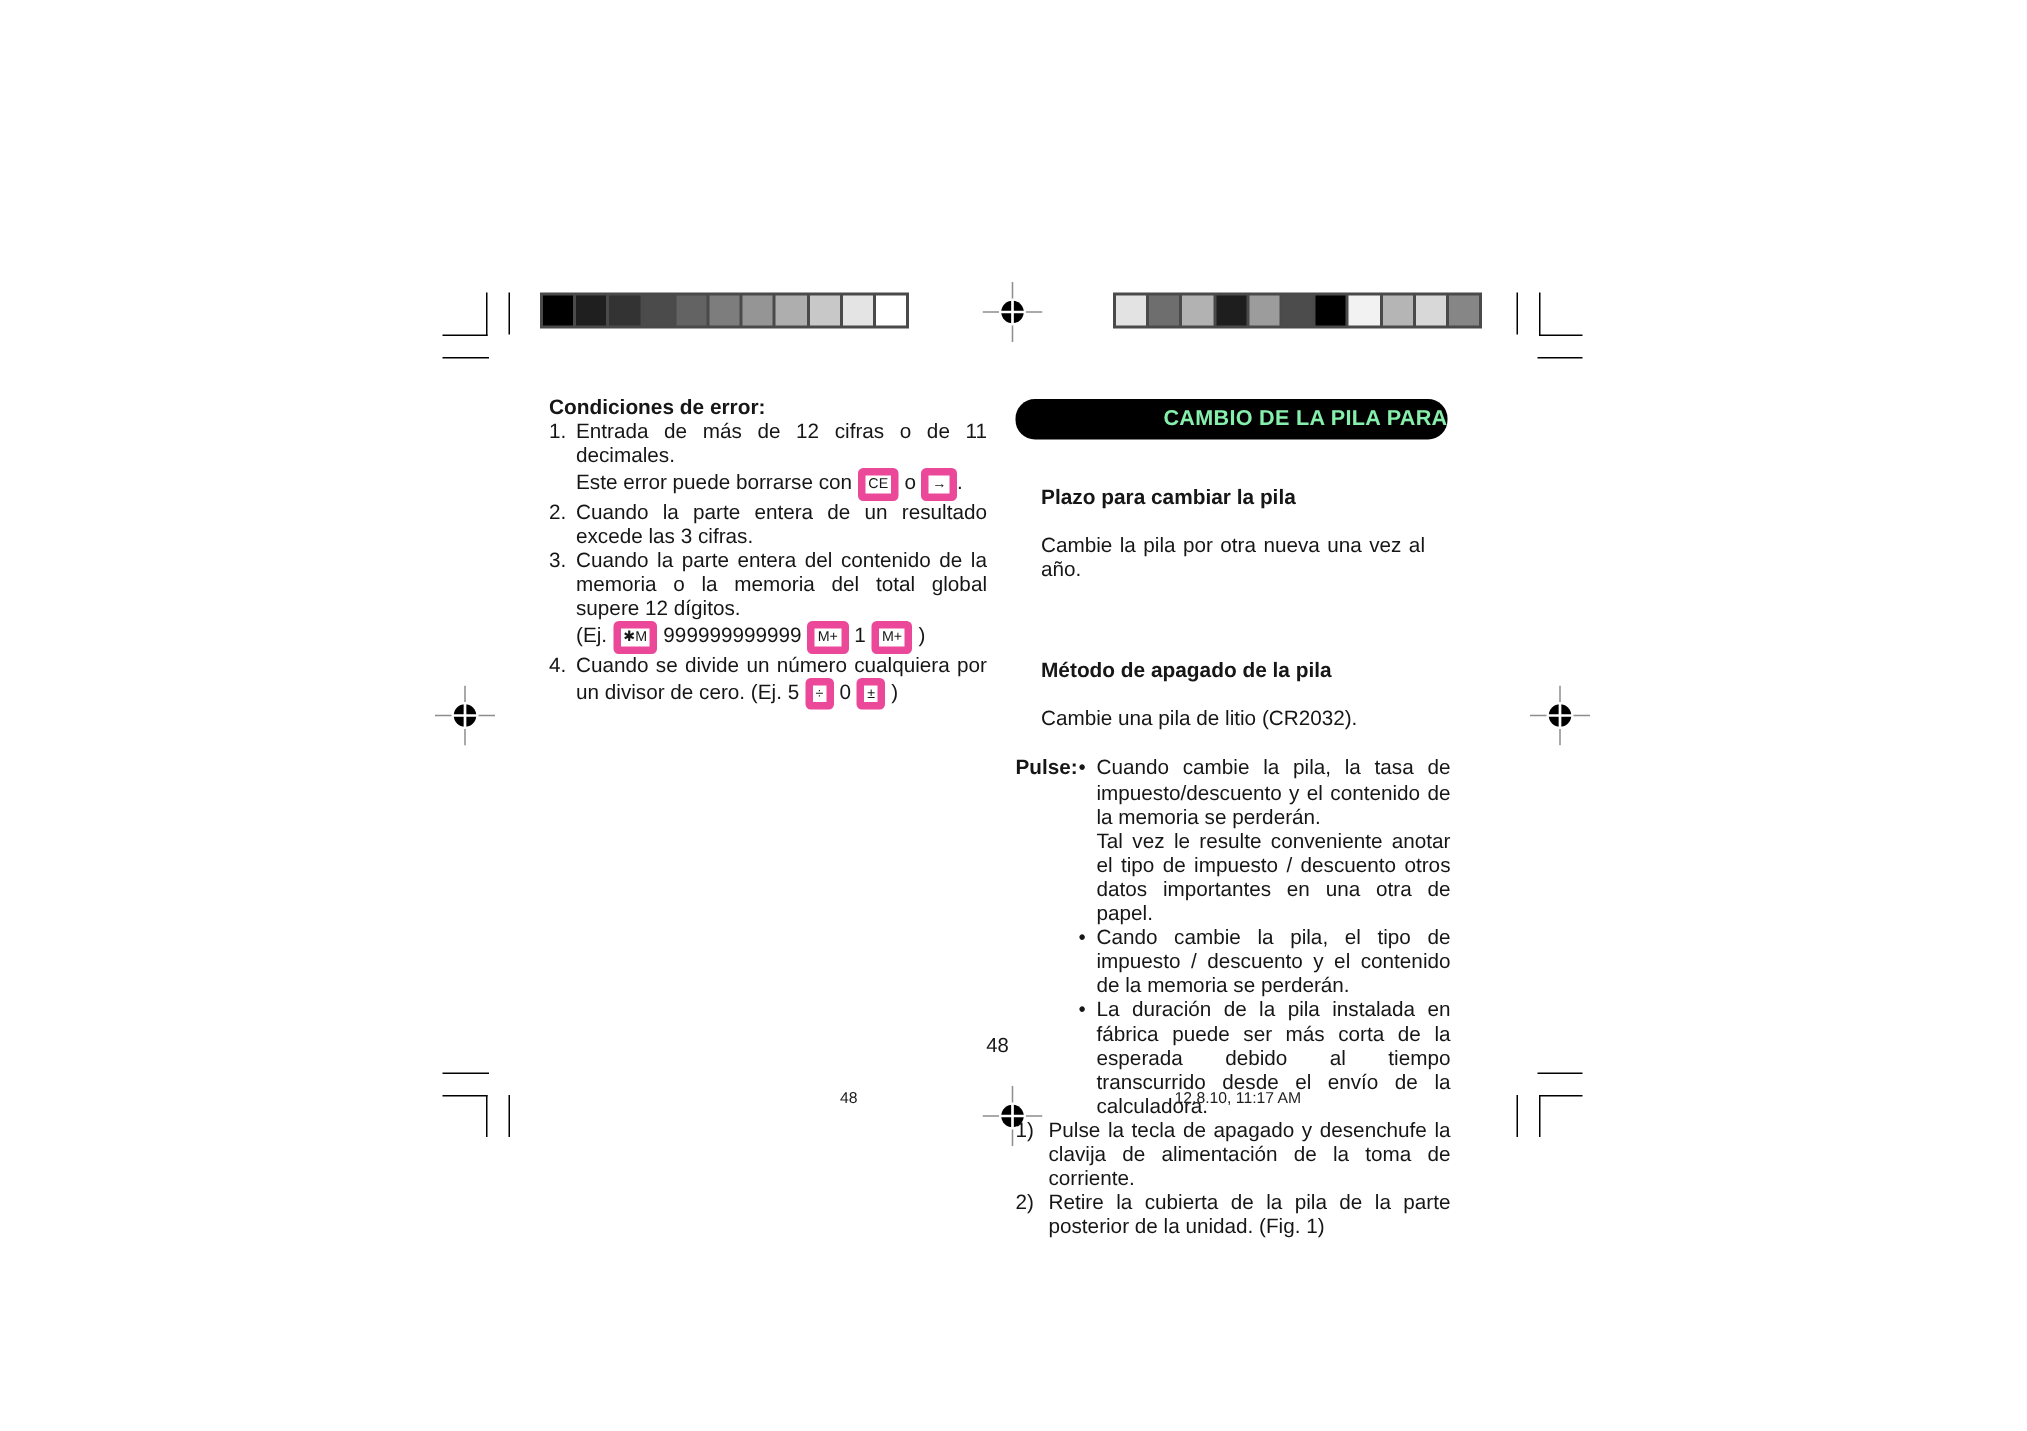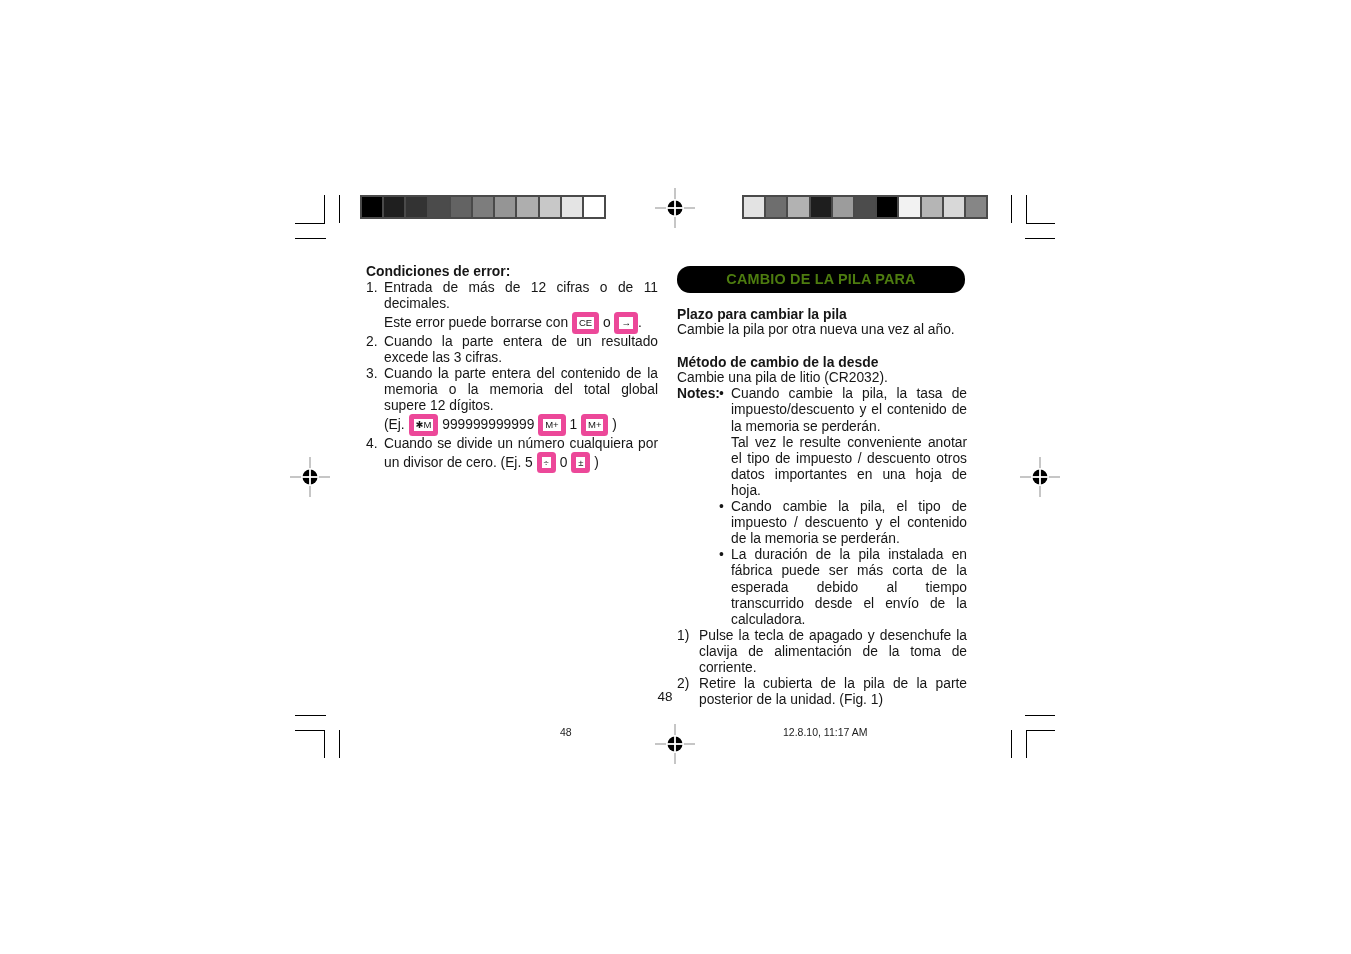--- a/index.html
+++ b/index.html
@@ -23,8 +23,8 @@
   .key{display:inline-block;border:5px solid #ec4899;border-radius:3.5px;
        font-size:9.5px;line-height:10.5px;padding:1px 2px 0 2px;vertical-align:1px;
        letter-spacing:0;white-space:nowrap;}
-  .pill{background:#000;color:#4d7c0f;border-radius:13px;width:288px;box-sizing:border-box;
-        text-align:center;font-weight:bold;font-size:14.4px;line-height:18px;
+  .pill{background:#000;color:#86efac;border-radius:13px;width:288px;box-sizing:border-box;
+        text-align:right;font-weight:bold;font-size:14.4px;line-height:18px;
         padding:4px 0 5px 0;letter-spacing:0.2px;}
   .p{margin:0;text-align:justify;}
   .gap16{height:16px;}

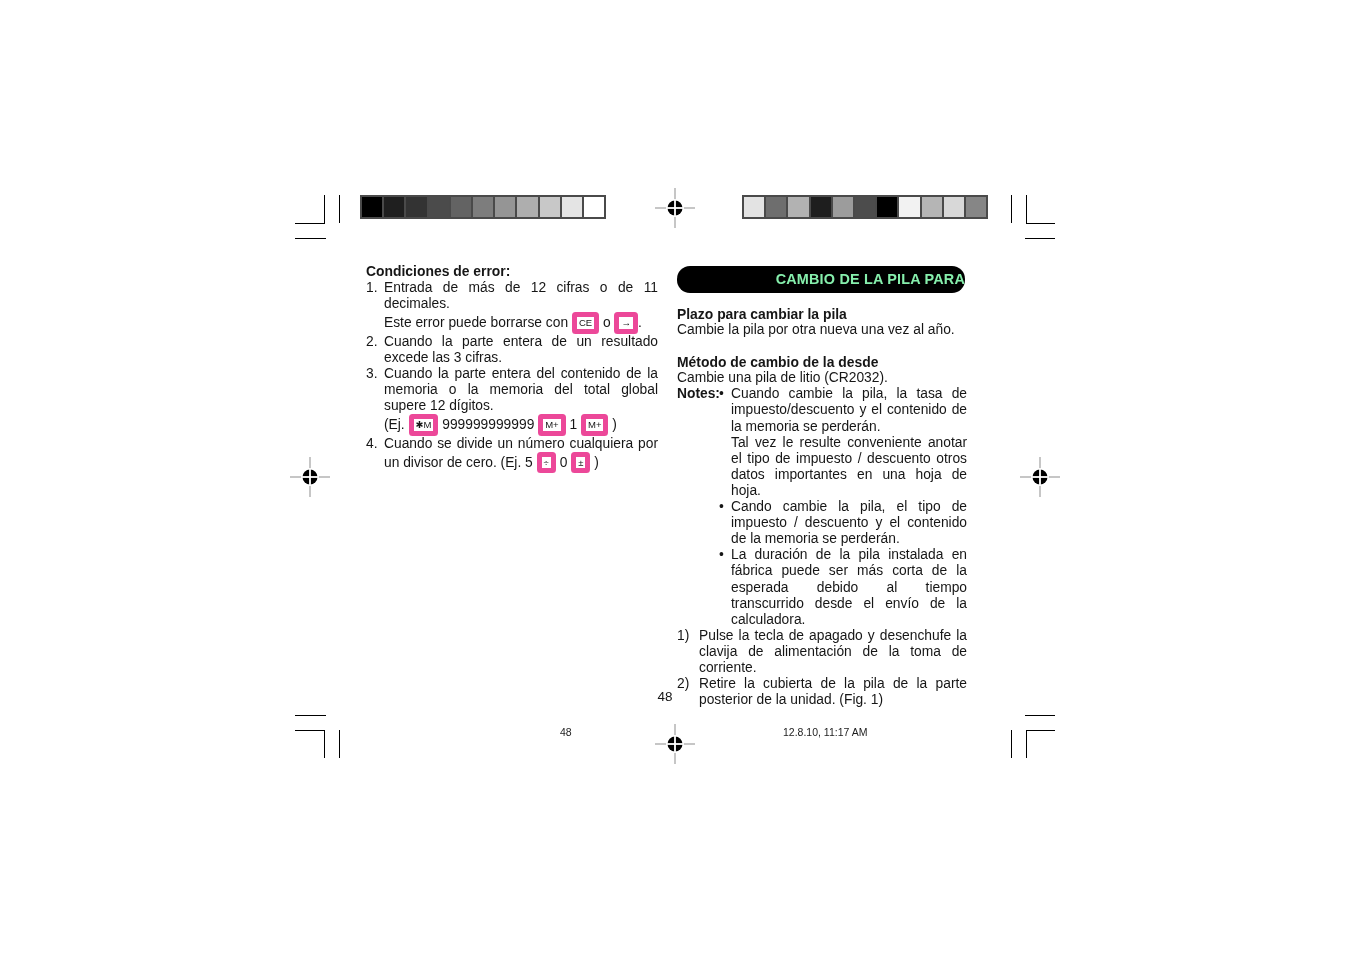--- a/index.html
+++ b/index.html
@@ -26,7 +26,7 @@
   .pill{background:#000;color:#86efac;border-radius:13px;width:288px;box-sizing:border-box;
         text-align:right;font-weight:bold;font-size:14.4px;line-height:18px;
         padding:4px 0 5px 0;letter-spacing:0.2px;}
-  .p{margin:0;text-align:justify;}
+  .p{margin:17px;text-align:justify;}
   .gap16{height:16px;}
   .gap12{height:13px;}
   .notes-block{position:relative;padding-left:54px;}

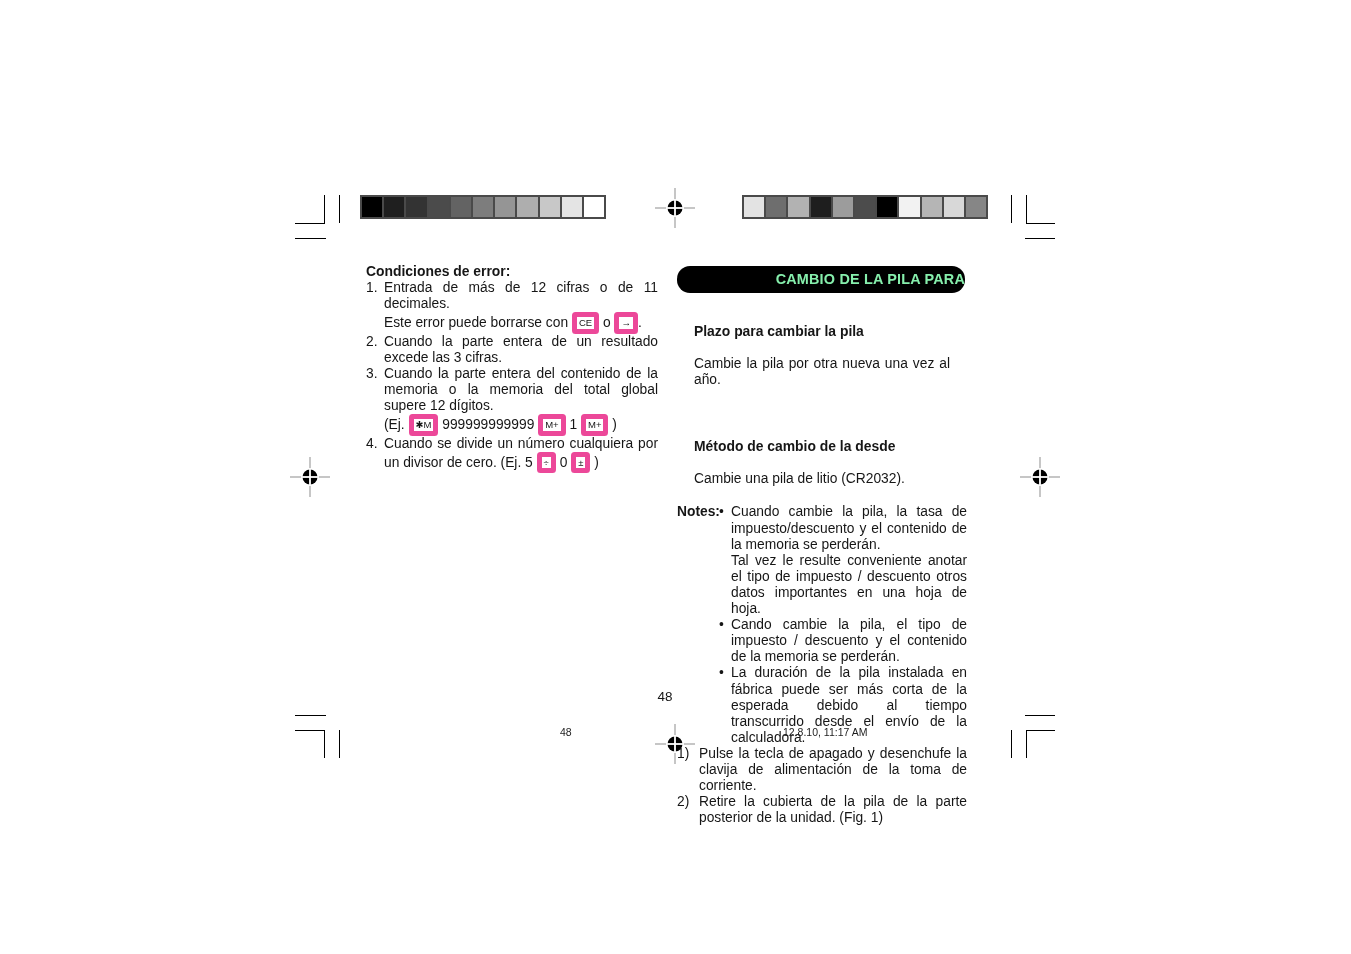--- a/index.html
+++ b/index.html
@@ -142,7 +142,7 @@
     <p class="p h-bold">Plazo para cambiar la pila</p>
     <p class="p">Cambie la pila por otra nueva una vez al año.</p>
     <div class="gap16"></div>
-    <p class="p h-bold">Método de cambio de la desde</p>
+    <p class="p h-bold">Método de apagado de la pila</p>
     <p class="p">Cambie una pila de litio (CR2032).</p>
     <div class="notes-block">
       <span class="notes-label">Notes:</span>

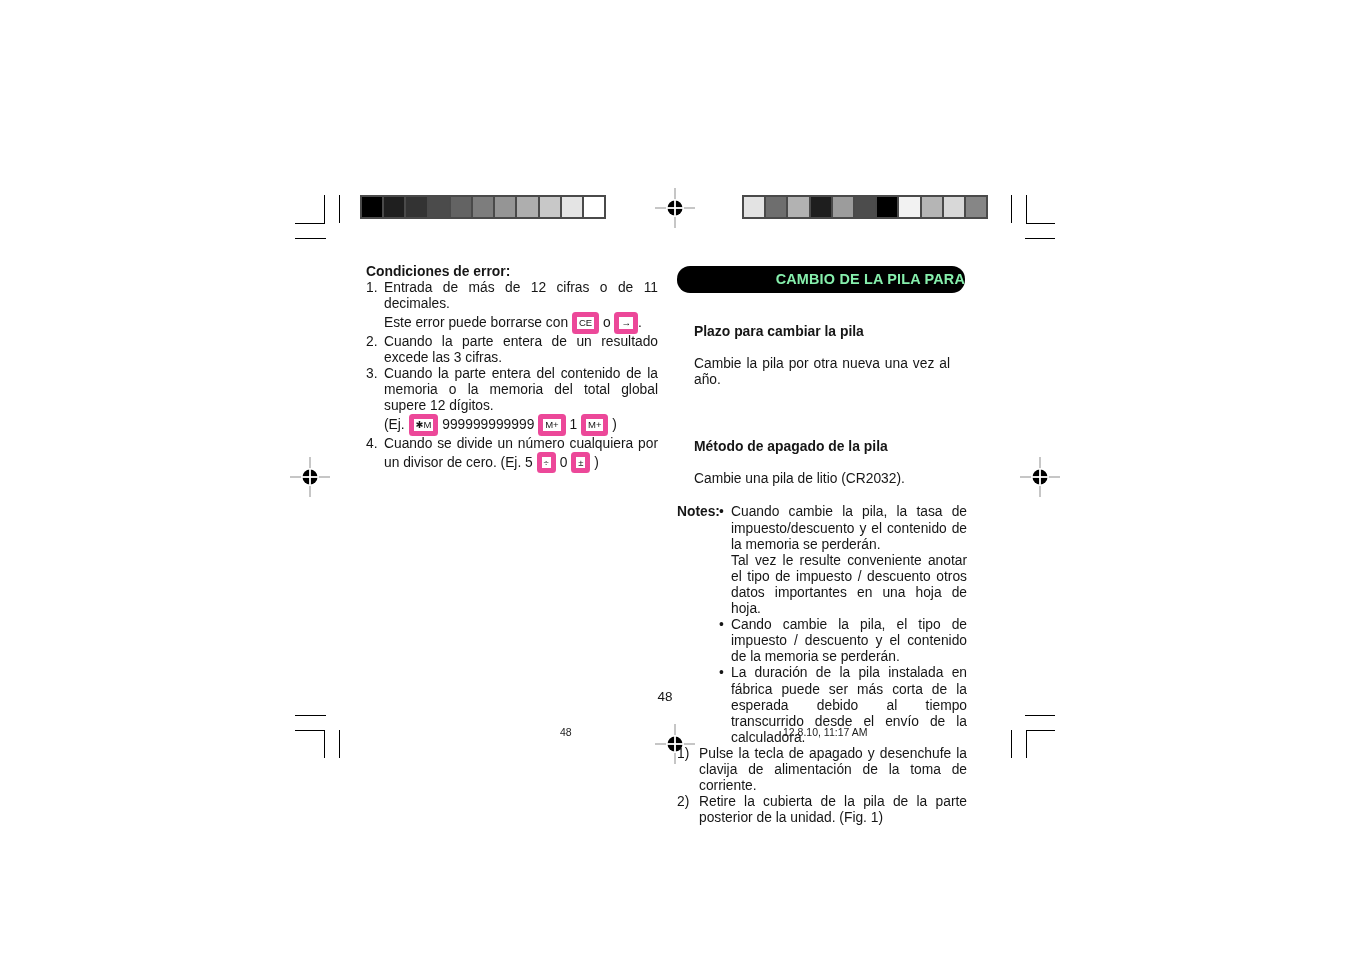--- a/index.html
+++ b/index.html
@@ -145,7 +145,7 @@
     <p class="p h-bold">Método de apagado de la pila</p>
     <p class="p">Cambie una pila de litio (CR2032).</p>
     <div class="notes-block">
-      <span class="notes-label">Notes:</span>
+      <span class="notes-label">Pulse:</span>
       <div id="notes-list">
           <div class="note"><span class="bullet">•</span>Cuando cambie la pila, la tasa de impuesto/descuento y el contenido de la memoria se perderán.</div>
           <div class="note">Tal vez le resulte conveniente anotar el tipo de impuesto / descuento otros datos importantes en una hoja de hoja.</div>

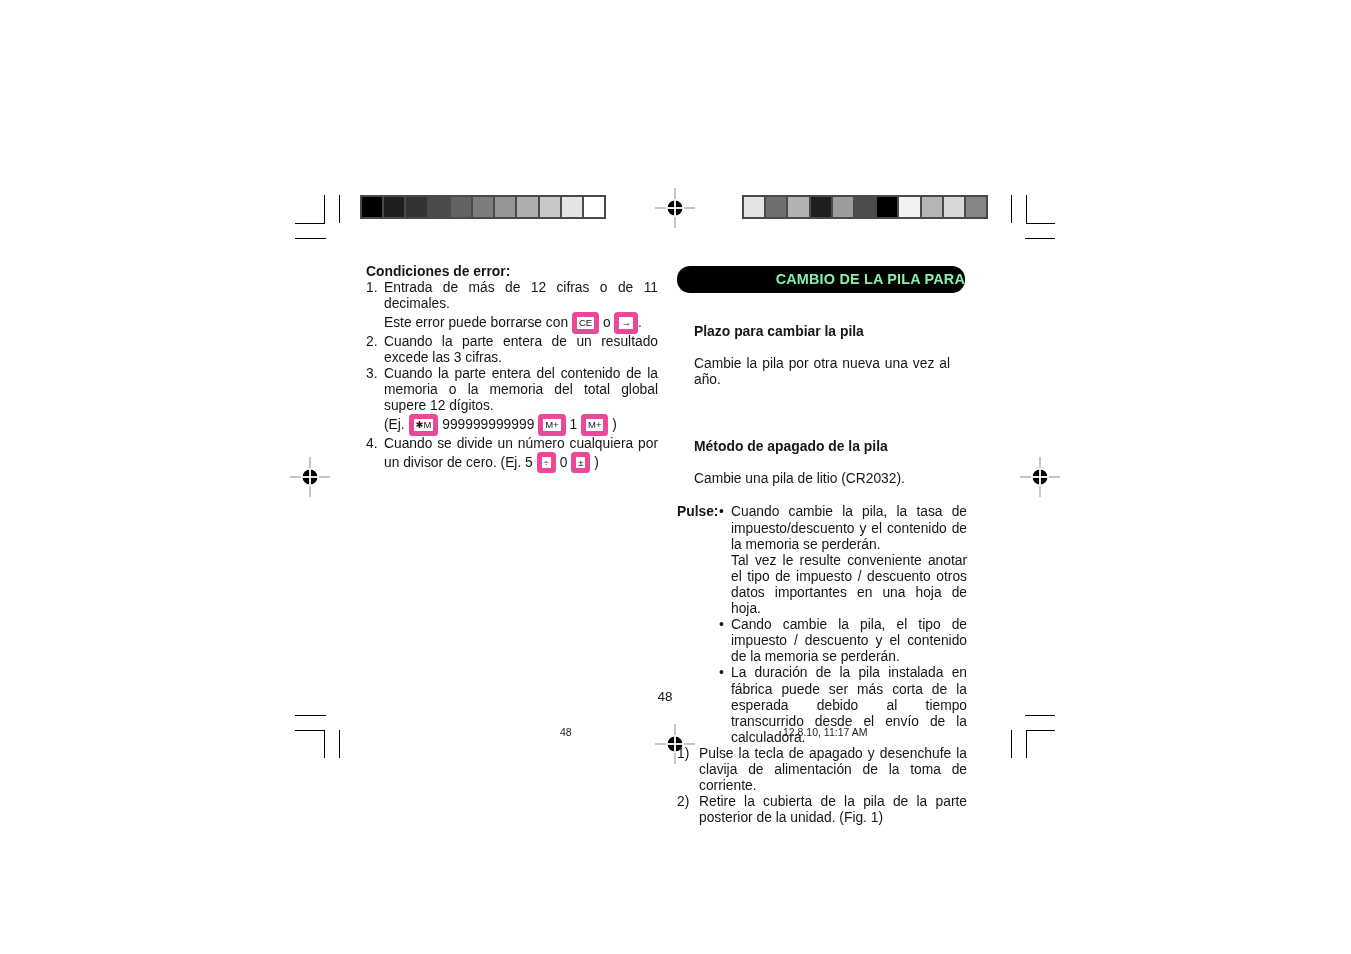--- a/index.html
+++ b/index.html
@@ -148,7 +148,7 @@
       <span class="notes-label">Pulse:</span>
       <div id="notes-list">
           <div class="note"><span class="bullet">•</span>Cuando cambie la pila, la tasa de impuesto/descuento y el contenido de la memoria se perderán.</div>
-          <div class="note">Tal vez le resulte conveniente anotar el tipo de impuesto / descuento otros datos importantes en una hoja de hoja.</div>
+          <div class="note">Tal vez le resulte conveniente anotar el tipo de impuesto / descuento otros datos importantes en una otra de papel.</div>
           <div class="note"><span class="bullet">•</span>Cando cambie la pila, el tipo de impuesto / descuento y el contenido de la memoria se perderán.</div>
           <div class="note"><span class="bullet">•</span>La duración de la pila instalada en fábrica puede ser más corta de la esperada debido al tiempo transcurrido desde el envío de la calculadora.</div>
         </div>

